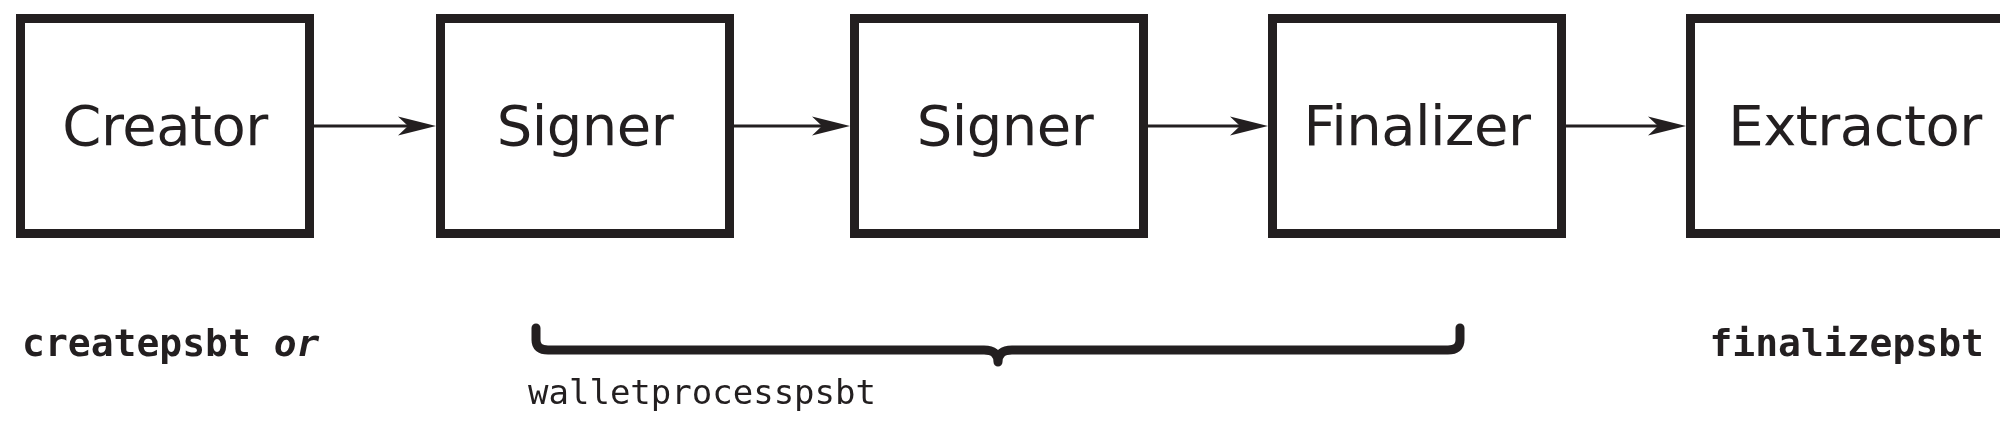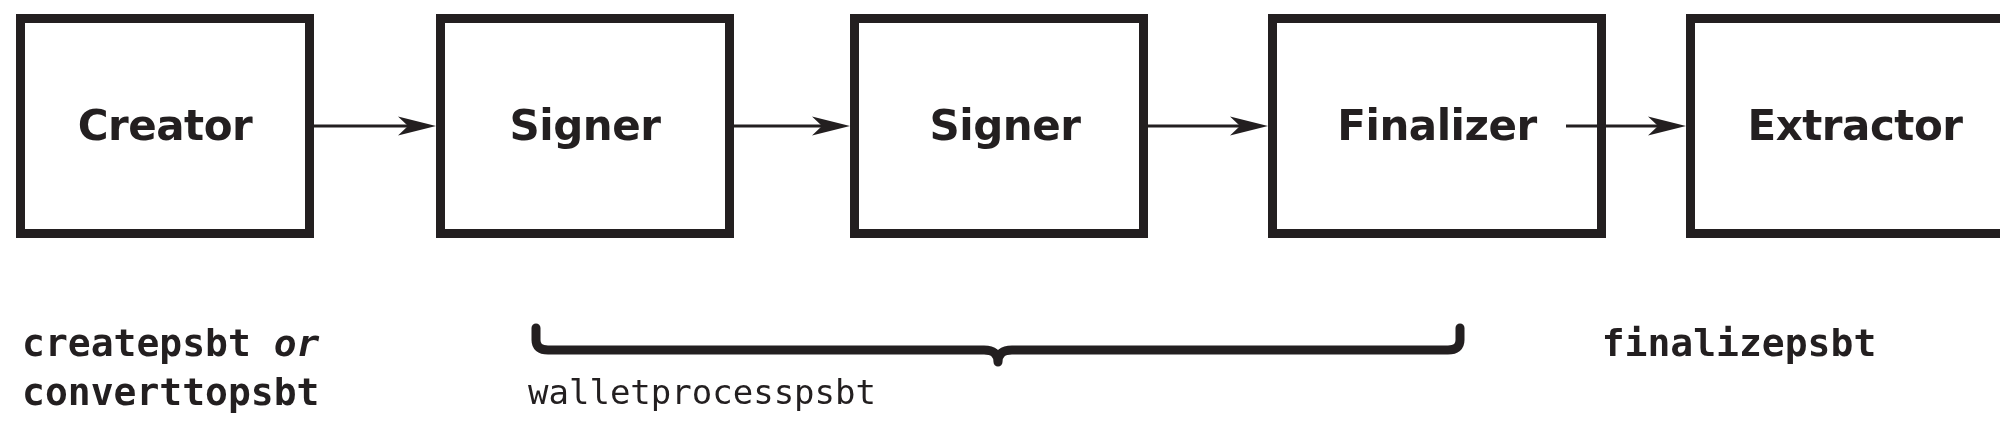--- a/index.html
+++ b/index.html
@@ -33,8 +33,8 @@
   }
   .node-label {
     font-family: "DejaVu Sans", sans-serif;
-    font-weight: bold;
-    font-size: 42px;
+    font-weight: normal;
+    font-size: 56px;
     line-height: 1;
     color: #231f20;
     letter-spacing: -0.5px;

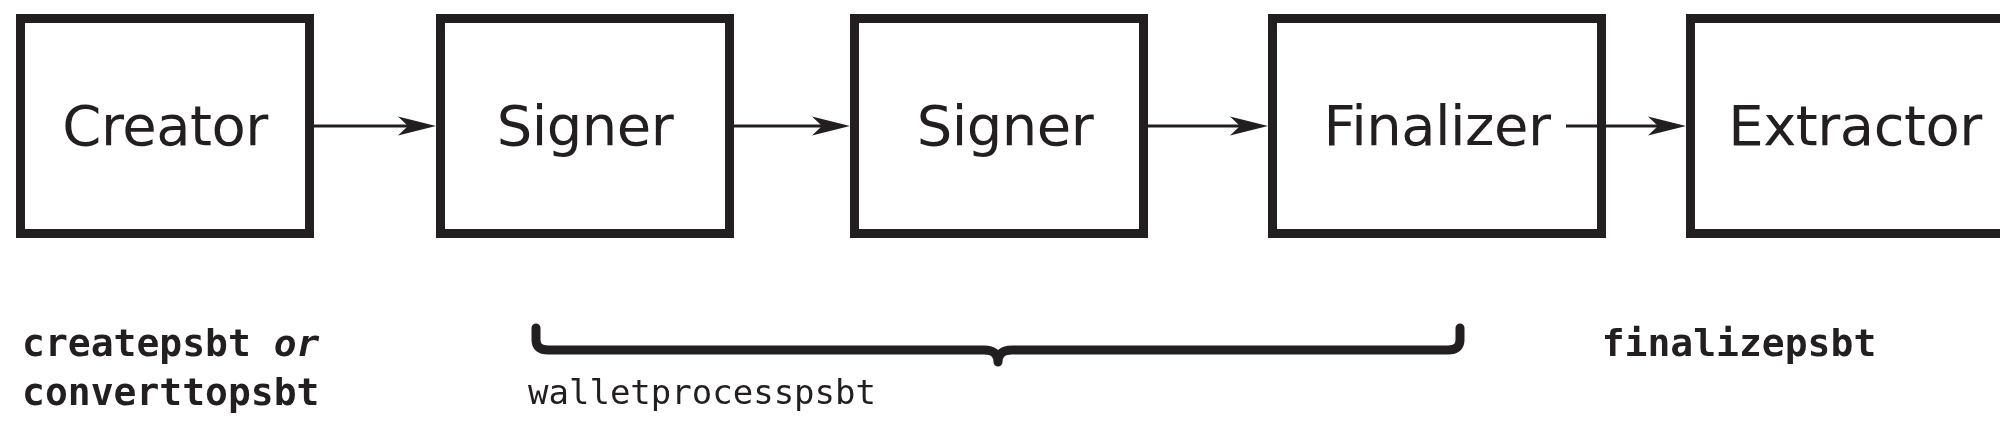--- a/index.html
+++ b/index.html
@@ -44,7 +44,7 @@
   .node-creator   { left: 16px;   width: 298px; }
   .node-updater   { left: 436px;  width: 298px; }
   .node-signer    { left: 850px;  width: 298px; padding-left: 12px; }
-  .node-finalizer { left: 1268px; width: 338px; }
+  .node-finalizer { left: 1268px; width: 298px; }
   .node-extractor { left: 1686px; width: 338px; }
 
   

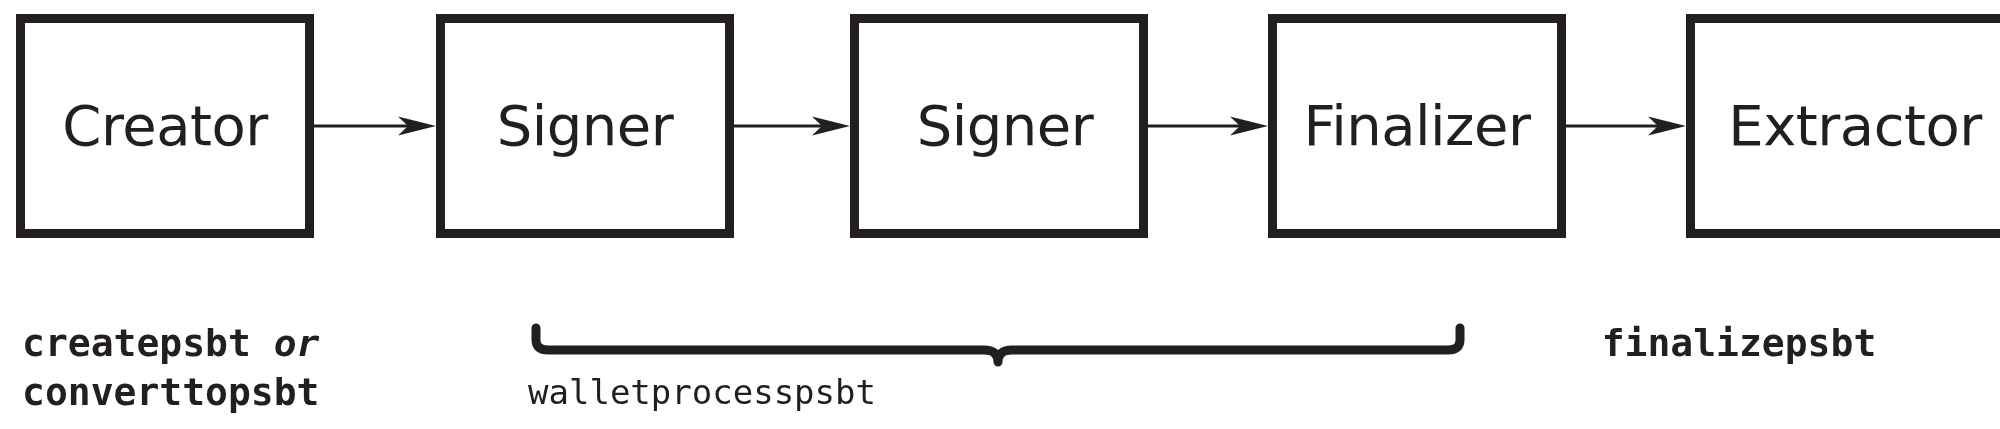--- a/index.html
+++ b/index.html
@@ -81,10 +81,10 @@
     text-align: left;
   }
   .caption-extractor {
-    left: 1590px;
+    left: 1686px;
     width: 298px;
     top: 319px;
-    text-align: center;
+    text-align: right;
   }
 
   

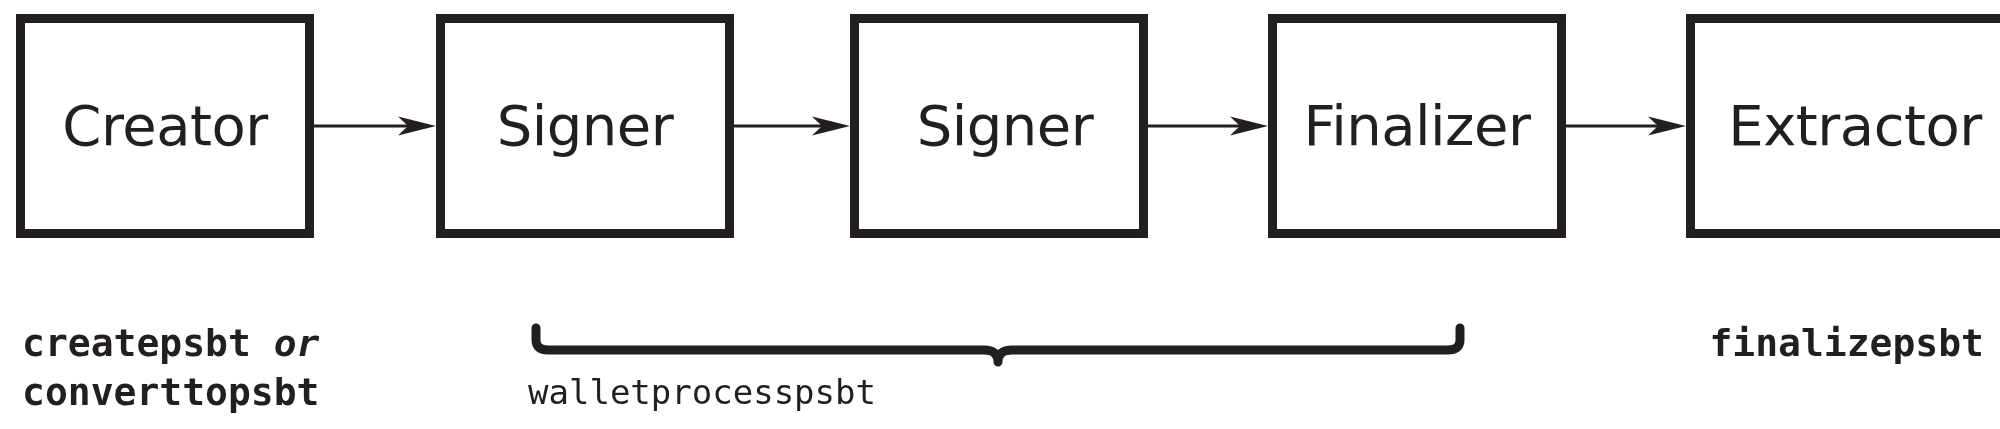--- a/index.html
+++ b/index.html
@@ -166,7 +166,6 @@
 
   <div class="caption caption-creator">
     <div><span>createpsbt</span> <em>or</em></div>
-    <div>converttopsbt</div>
   </div>
 
   <div class="caption caption-extractor">

